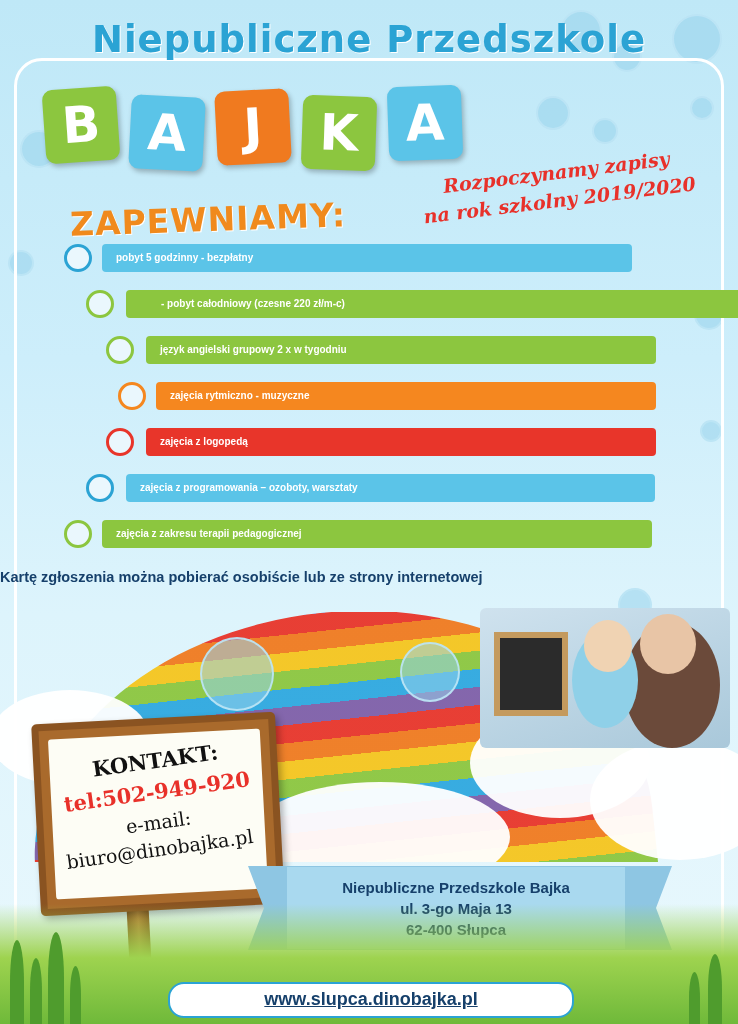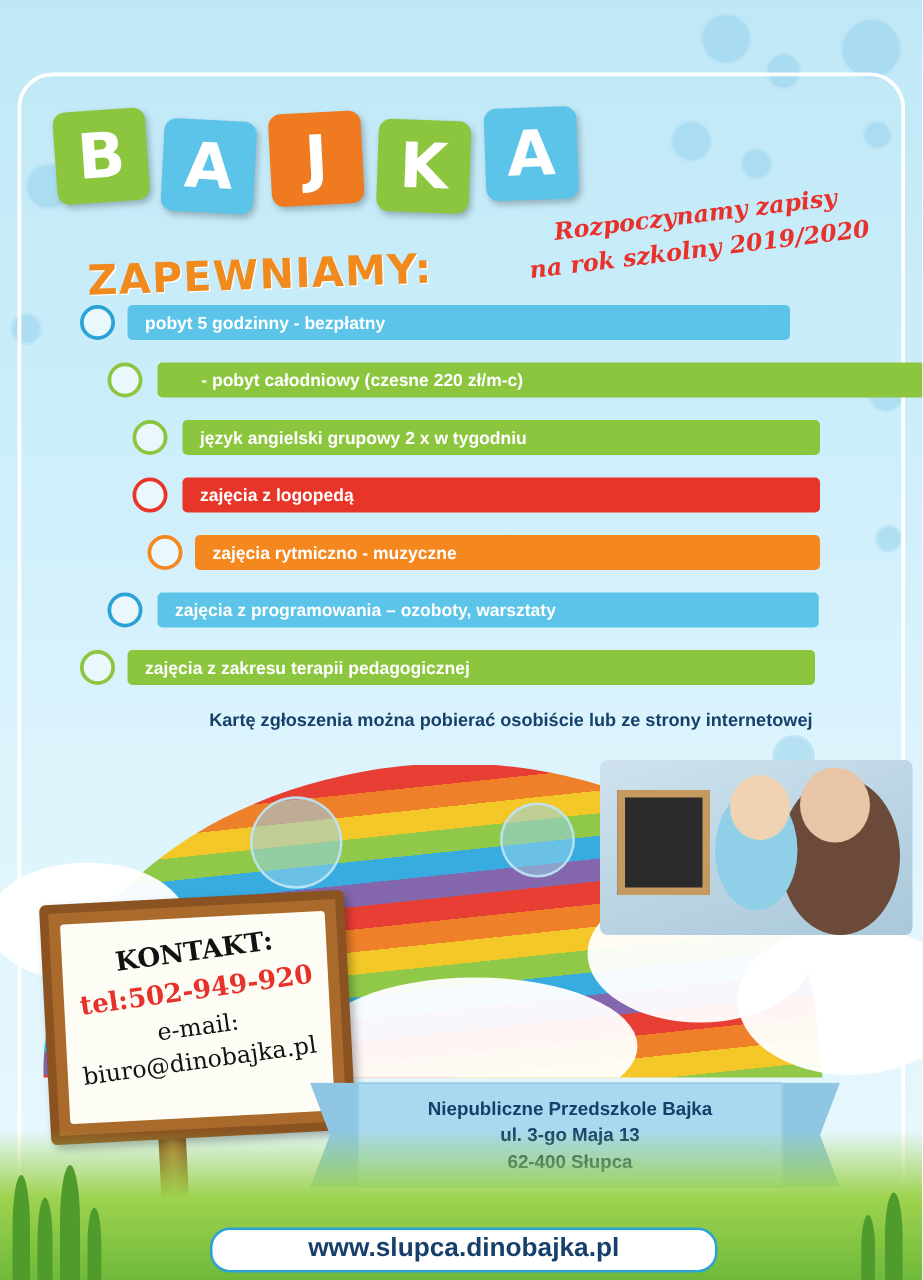--- a/index.html
+++ b/index.html
@@ -339,6 +339,7 @@
 
   <div class="frame"></div>
 
+  <div class="header-title">Niepubliczne Przedszkole</div>
 
   <div class="bajka">
     <div class="tile" style="left:0px;top:10px;background:#8cc63f;transform:rotate(-4deg);">

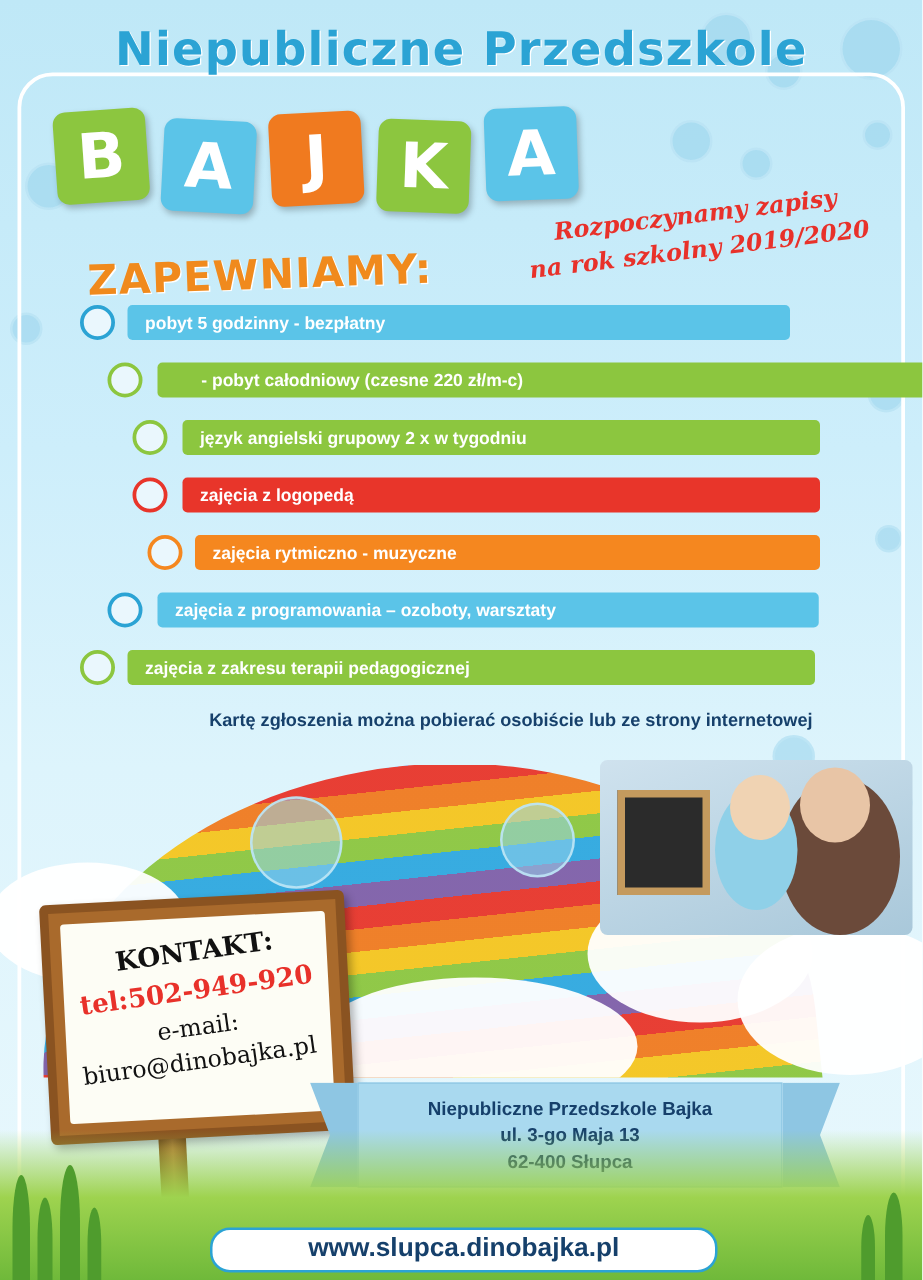--- a/index.html
+++ b/index.html
@@ -121,7 +121,7 @@
     height: 28px;
     border-radius: 4px;
     color: #ffffff;
-    font-size: 14px;
+    font-size: 10px;
     font-weight: bold;
     line-height: 28px;
     padding-left: 14px;

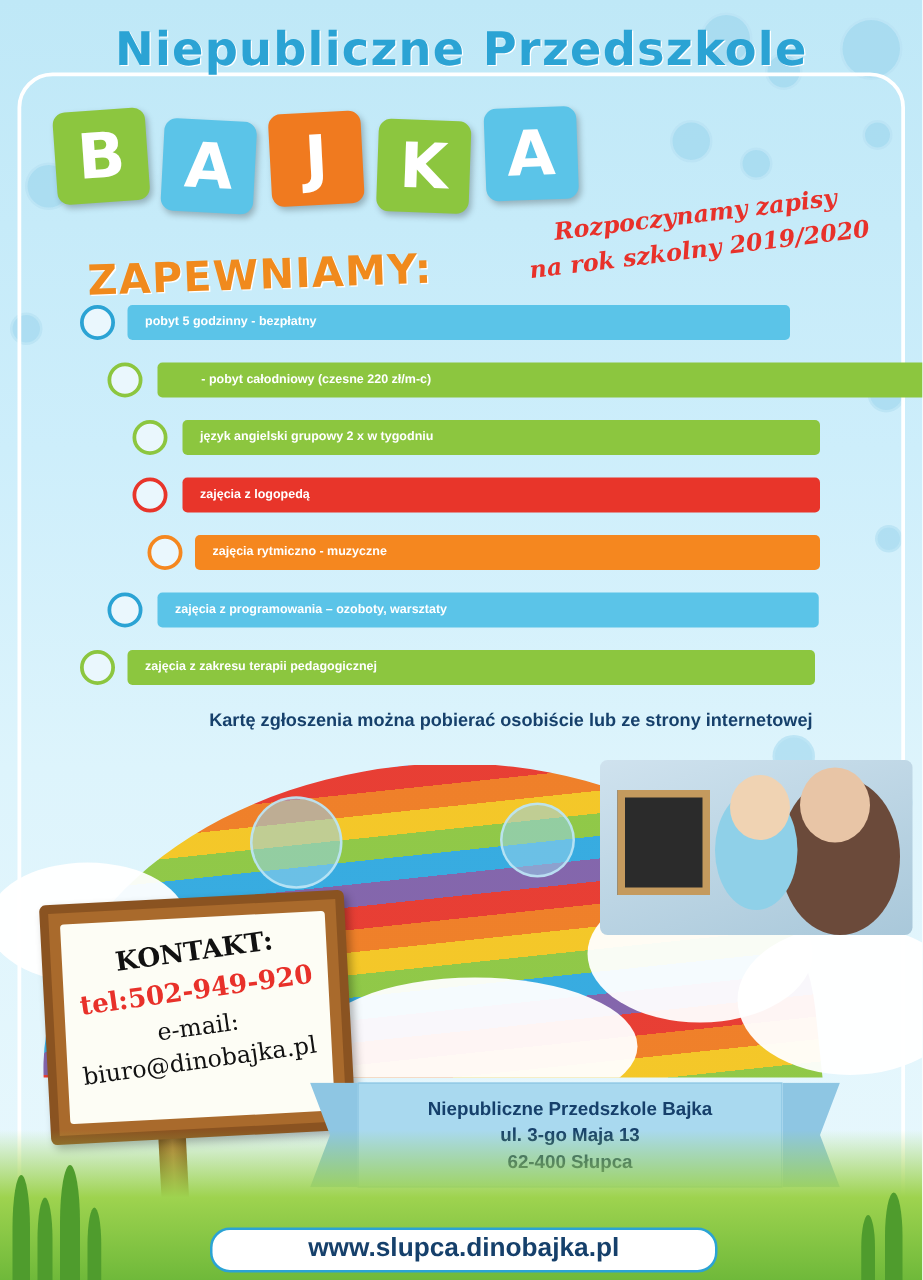--- a/index.html
+++ b/index.html
@@ -390,16 +390,16 @@
     </div>
 
     <div class="bar-row">
+      <div class="dot" style="left:62px;border:3px solid #f5871f;"></div>
+      <div class="bar" style="left:100px;width:500px;background:#f5871f;">
+        <span>zajęcia rytmiczno - muzyczne</span>
+      </div>
+    </div>
+
+    <div class="bar-row">
       <div class="dot" style="left:50px;border:3px solid #e8352a;"></div>
       <div class="bar" style="left:90px;width:510px;background:#e8352a;">
         <span>zajęcia z logopedą</span>
-      </div>
-    </div>
-
-    <div class="bar-row">
-      <div class="dot" style="left:62px;border:3px solid #f5871f;"></div>
-      <div class="bar" style="left:100px;width:500px;background:#f5871f;">
-        <span>zajęcia rytmiczno - muzyczne</span>
       </div>
     </div>
 

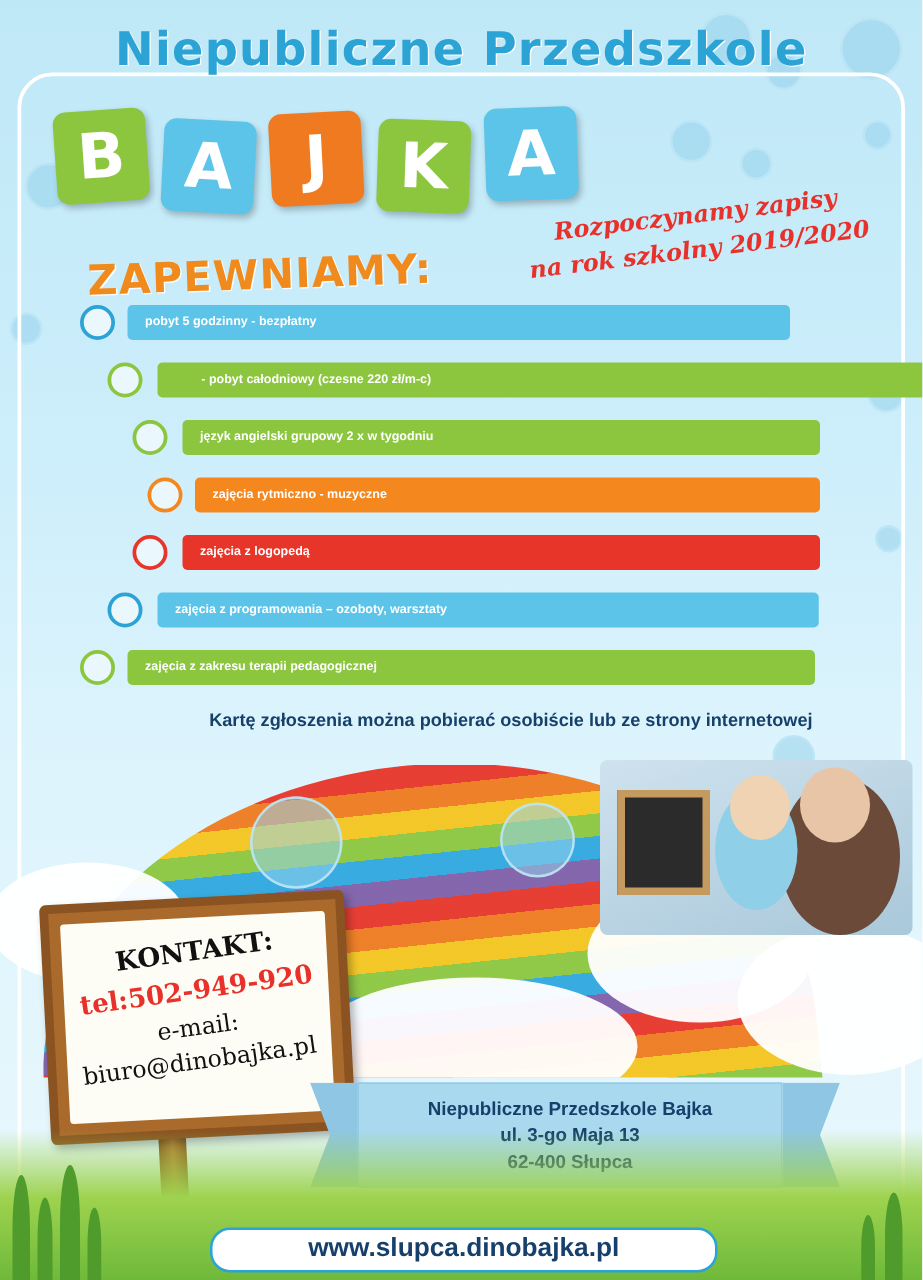--- a/index.html
+++ b/index.html
@@ -143,8 +143,8 @@
     position: absolute;
     left: 0;
     top: 566px;
-    width: 650px;
-    text-align: right;
+    width: 738px;
+    text-align: left;
     color: #16406b;
     font-size: 14.5px;
     font-weight: bold;

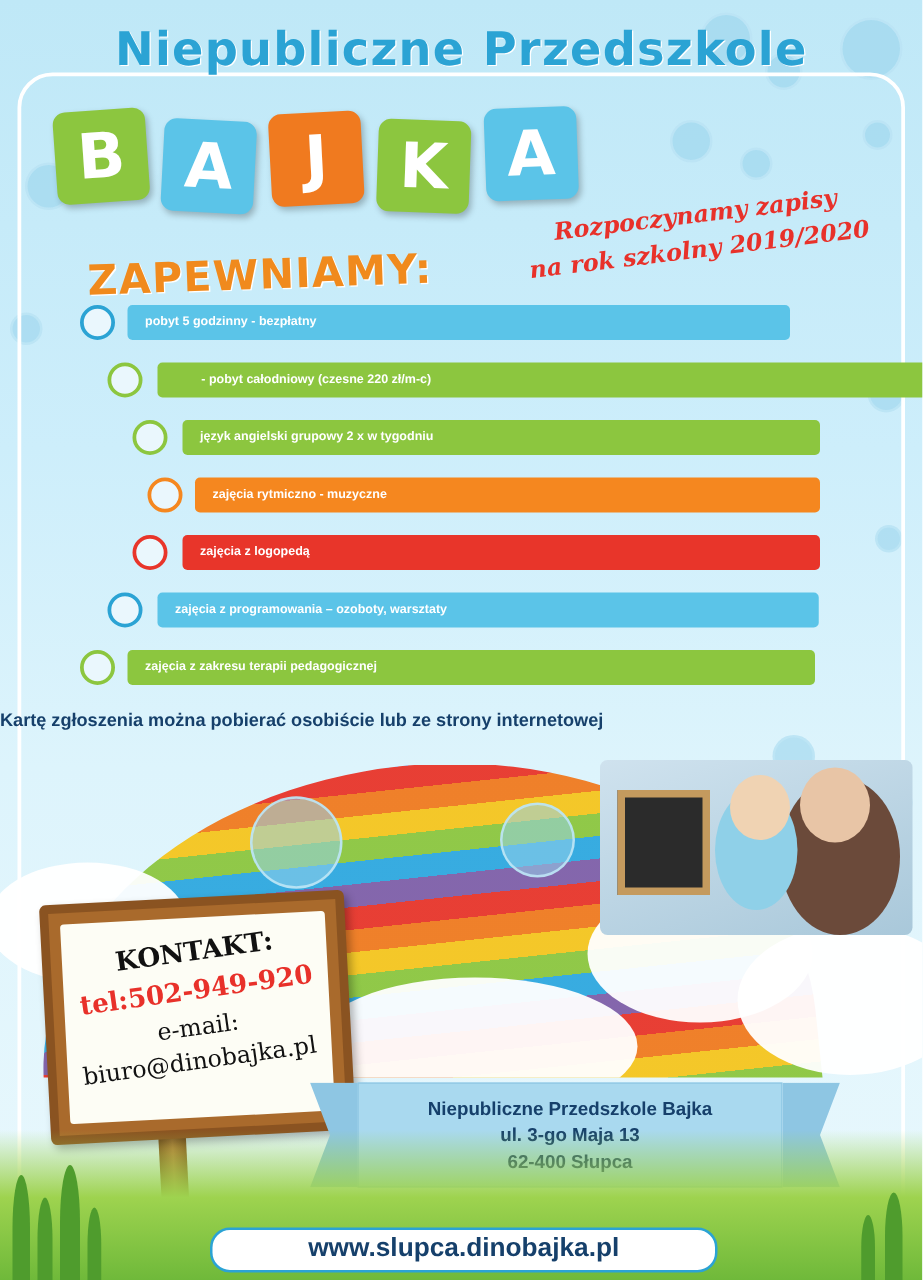--- a/index.html
+++ b/index.html
@@ -314,9 +314,10 @@
     border-radius: 16px;
     text-align: center;
     line-height: 30px;
-    font-size: 21px;
+    font-size: 18px;
     font-weight: bold;
     color: #16406b;
+    text-decoration: underline;
   }
 </style>
 </head>

